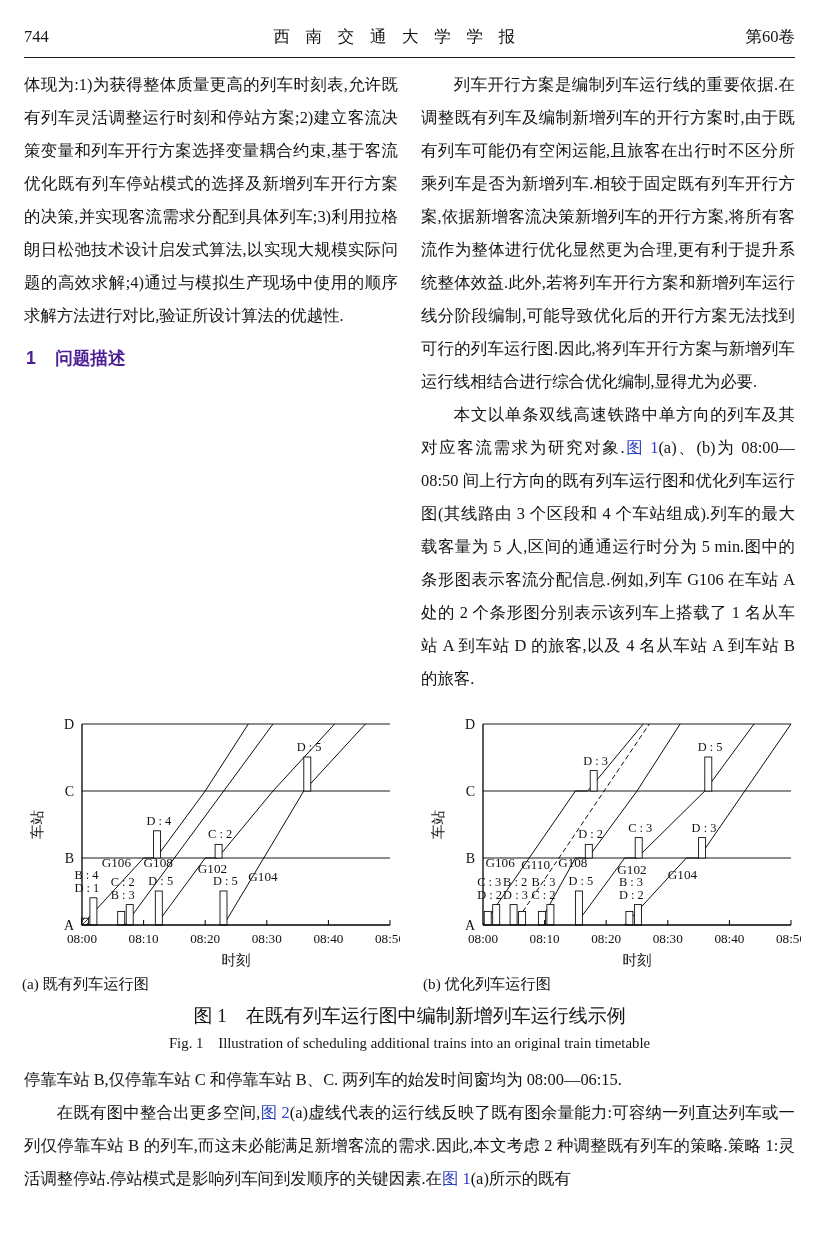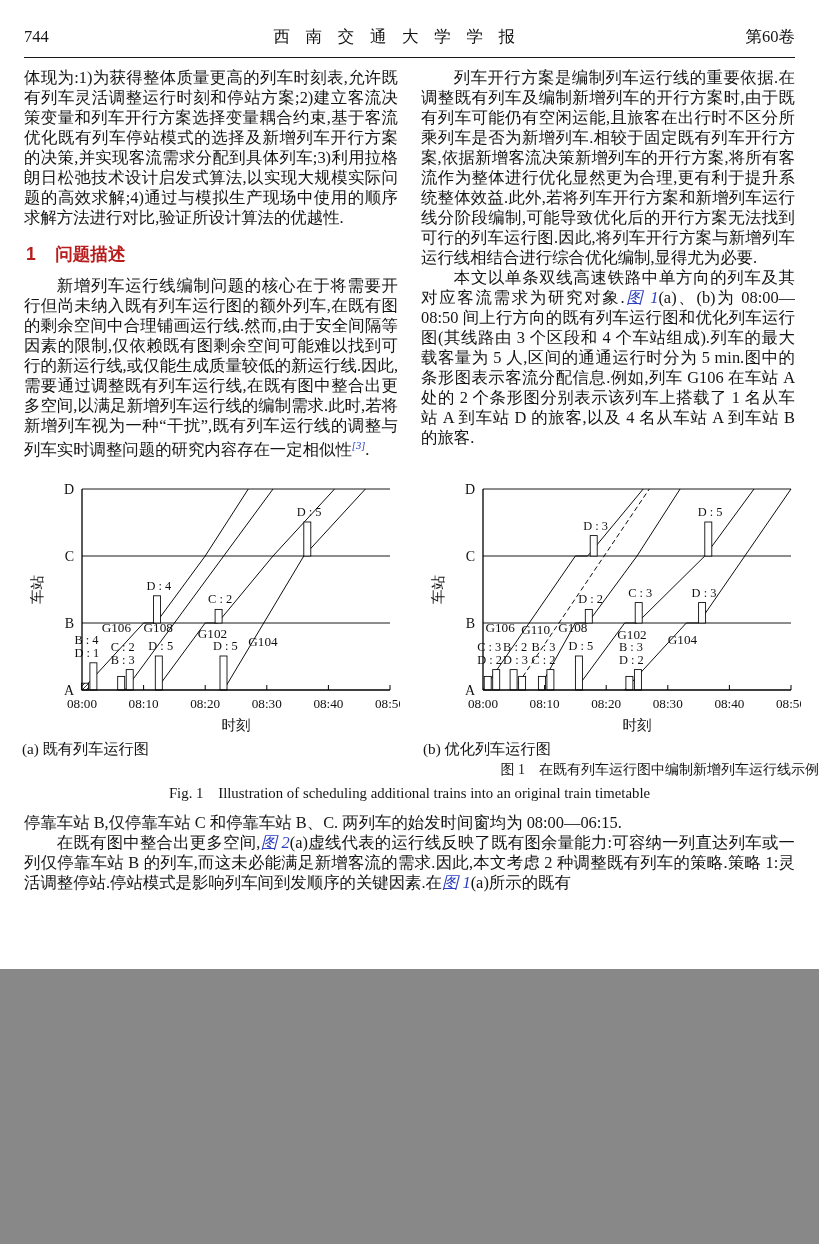--- a/index.html
+++ b/index.html
@@ -4,7 +4,7 @@
 <style>
   html,body{margin:0;padding:0;background:#888;}
   .page{
-    width:819px;height:969px;background:#ffffff;margin:0 auto;position:relative;
+    width:819px;height:1244px;background:#ffffff;margin:0 auto;position:relative;
     font-family:"Liberation Serif","DejaVu Serif",serif;color:#141414;overflow:hidden;
   }
   header.phead{

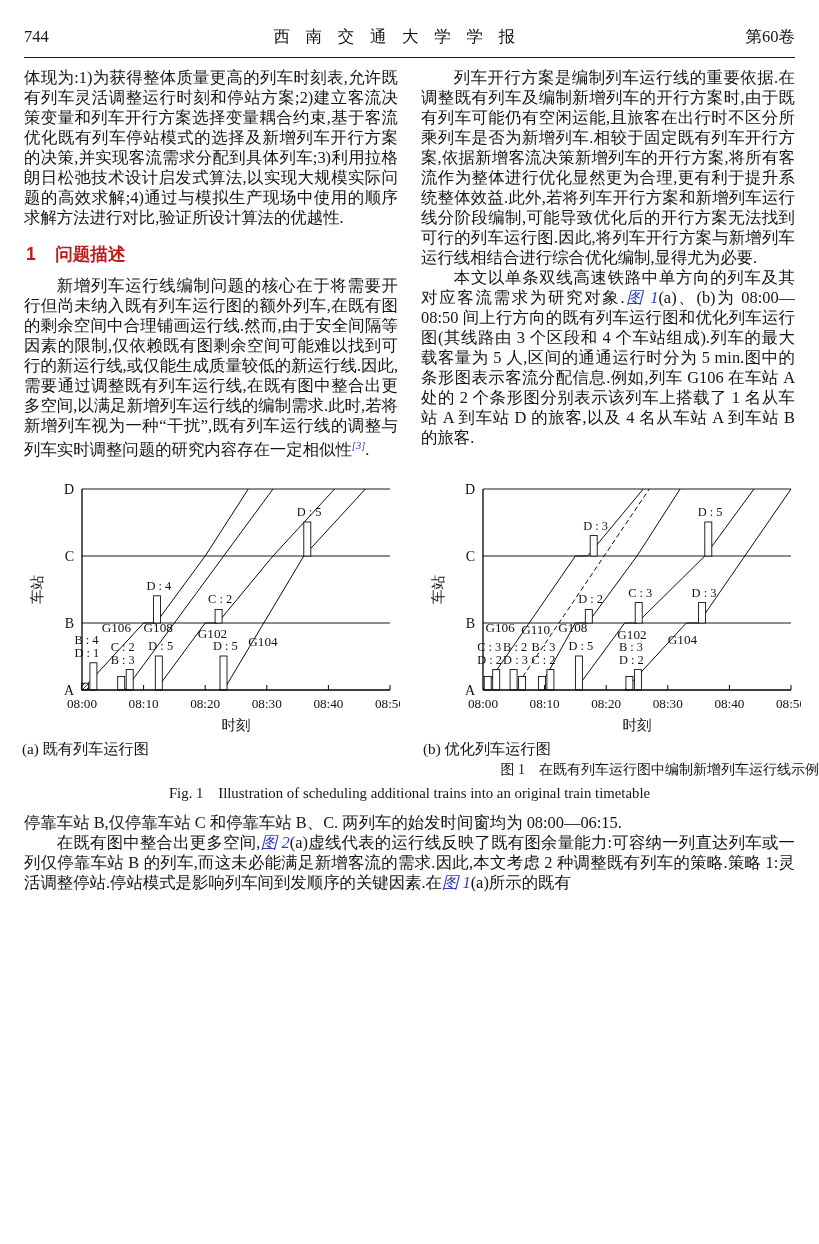--- a/index.html
+++ b/index.html
@@ -14,7 +14,7 @@
   .jtitle{letter-spacing:0.35em;}
   .cols{display:flex;gap:23px;margin:10px 24px 0 24px;}
   .col{flex:1;min-width:0;}
-  p.para{font-size:16.4px;line-height:20px;text-align:justify;margin:0;}
+  p.para{font-size:16.4px;line-height:33px;text-align:justify;margin:0;}
   p.indent{text-indent:2em;}
   h2.sec{
     font-family:"Liberation Sans","DejaVu Sans",sans-serif;font-weight:bold;

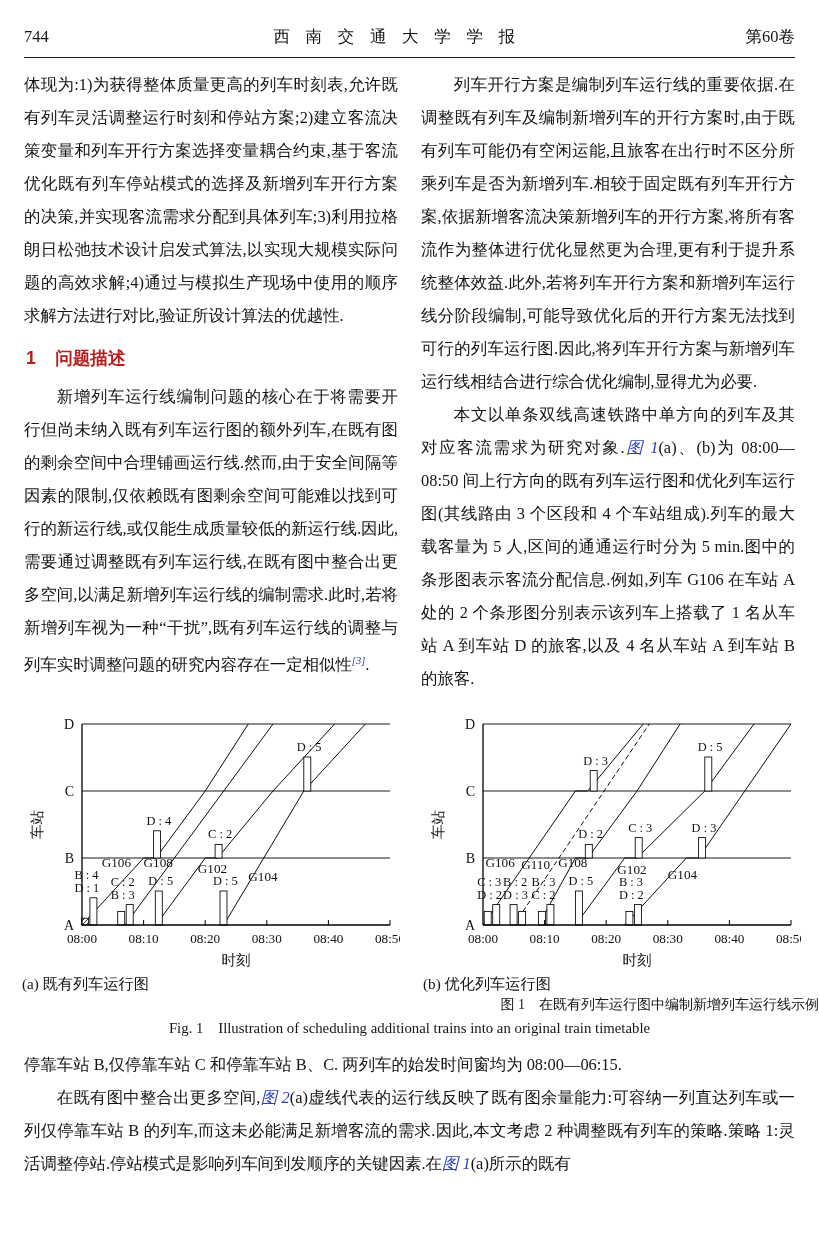--- a/index.html
+++ b/index.html
@@ -18,7 +18,7 @@
   p.indent{text-indent:2em;}
   h2.sec{
     font-family:"Liberation Sans","DejaVu Sans",sans-serif;font-weight:bold;
-    font-size:17.6px;margin:14px 0 10px 2px;color:#b91c1c;
+    font-size:17.6px;margin:14px 0 10px 2px;color:#4c1d95;
   }
   h2.sec .sec-num{margin-right:1.1em;}
   sup.refsup{font-size:10.5px;}

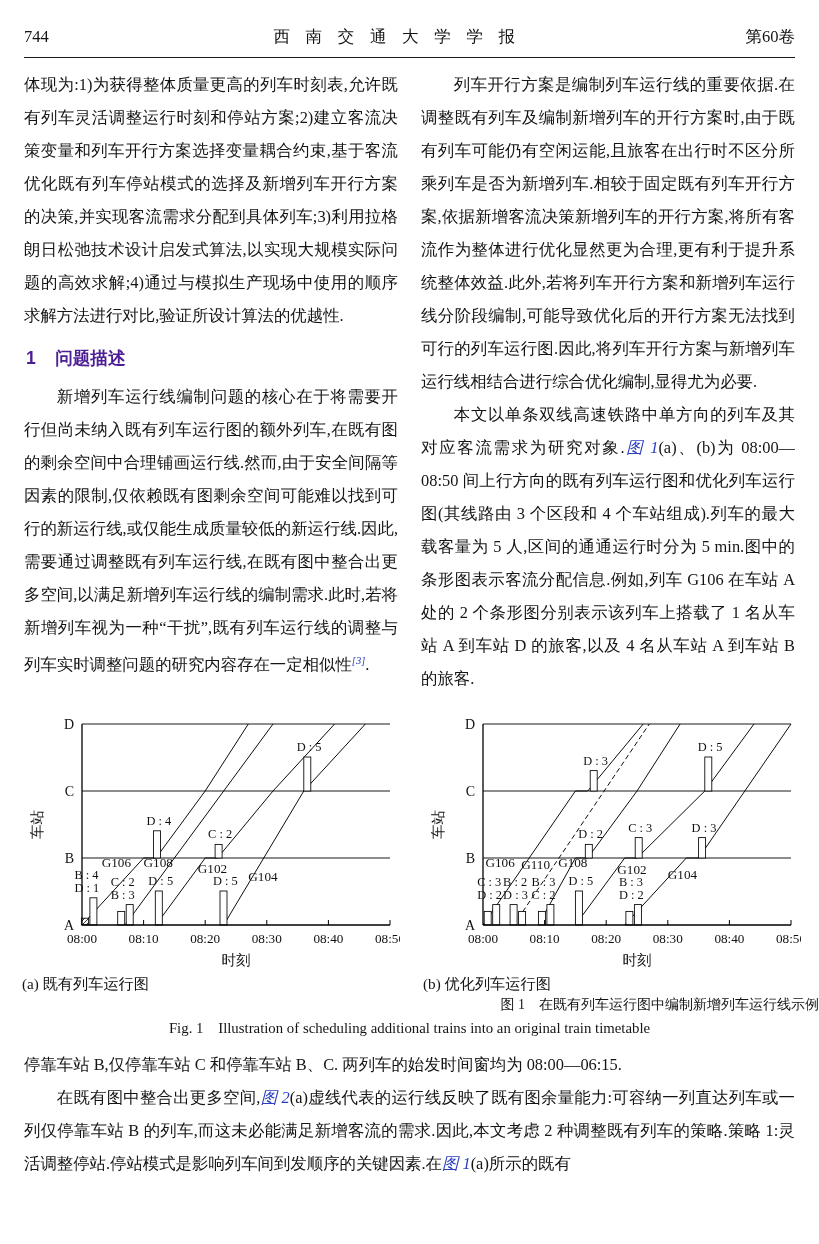--- a/index.html
+++ b/index.html
@@ -58,7 +58,6 @@
       <h2 class="sec">
         <span class="sec-num">1</span><span class="sec-t">问题描述</span>
       </h2>
-      <p class="para indent"><span>新增列车运行线编制问题的核心在于将需要开行但尚未纳入既有列车运行图的额外列车,在既有图的剩余空间中合理铺画运行线.然而,由于安全间隔等因素的限制,仅依赖既有图剩余空间可能难以找到可行的新运行线,或仅能生成质量较低的新运行线.因此,需要通过调整既有列车运行线,在既有图中整合出更多空间,以满足新增列车运行线的编制需求.此时,若将新增列车视为一种“干扰”,既有列车运行线的调整与列车实时调整问题的研究内容存在一定相似性</span><sup class="refsup ref-link">[3]</sup><span>.</span></p>
     </div>
     <div class="col">
       <p class="para indent"><span>列车开行方案是编制列车运行线的重要依据.在调整既有列车及编制新增列车的开行方案时,由于既有列车可能仍有空闲运能,且旅客在出行时不区分所乘列车是否为新增列车.相较于固定既有列车开行方案,依据新增客流决策新增列车的开行方案,将所有客流作为整体进行优化显然更为合理,更有利于提升系统整体效益.此外,若将列车开行方案和新增列车运行线分阶段编制,可能导致优化后的开行方案无法找到可行的列车运行图.因此,将列车开行方案与新增列车运行线相结合进行综合优化编制,显得尤为必要.</span></p>

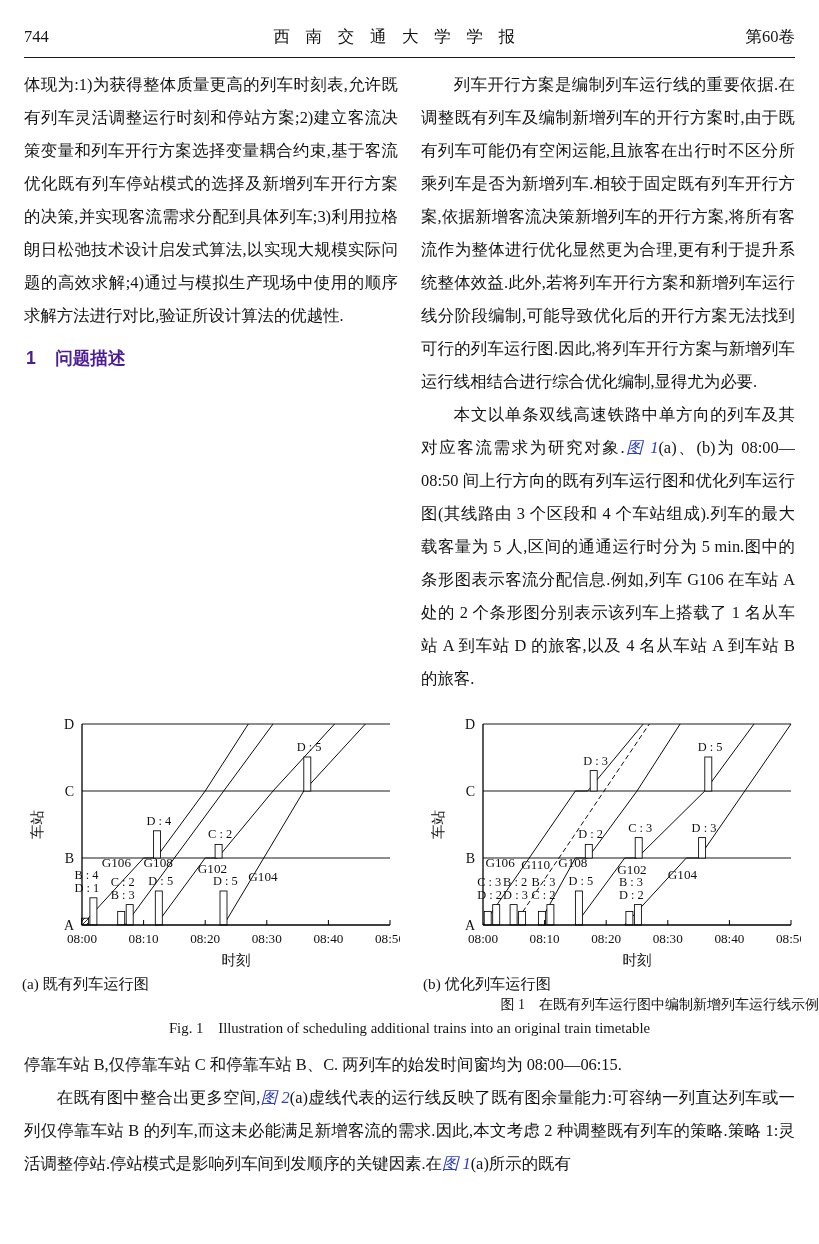--- a/index.html
+++ b/index.html
@@ -22,7 +22,7 @@
   }
   h2.sec .sec-num{margin-right:1.1em;}
   sup.refsup{font-size:10.5px;}
-  .ref-link{color:var(--link,#2b3fc0);font-style:italic;}
+  .ref-link{color:var(--link,#2b3fc0);}
   figure.fig1{margin:14px 0 0 0;}
   .charts{display:flex;justify-content:space-between;padding:0 18px 0 22px;}
   .chart-wrap{width:378px;}

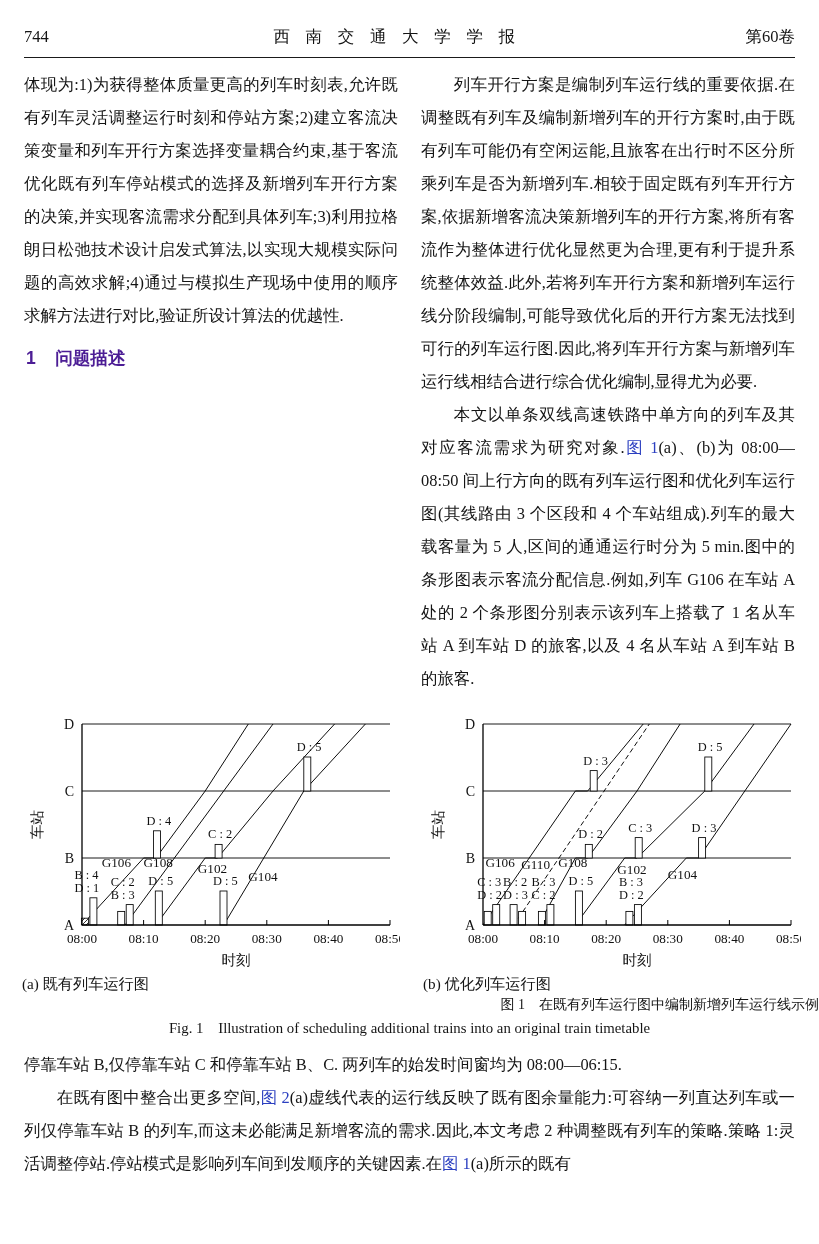--- a/index.html
+++ b/index.html
@@ -28,7 +28,7 @@
   .chart-wrap{width:378px;}
   .subcap{text-align:left;font-size:15.2px;margin-top:3px;}
   figcaption{text-align:center;}
-  .cap-zh{font-size:14px;margin-top:1px;text-align:right;}
+  .cap-zh{font-size:19px;margin-top:8px;}
   .cap-en{font-size:14.8px;margin-top:5px;}
   svg.tchart{display:block;}
 </style>

